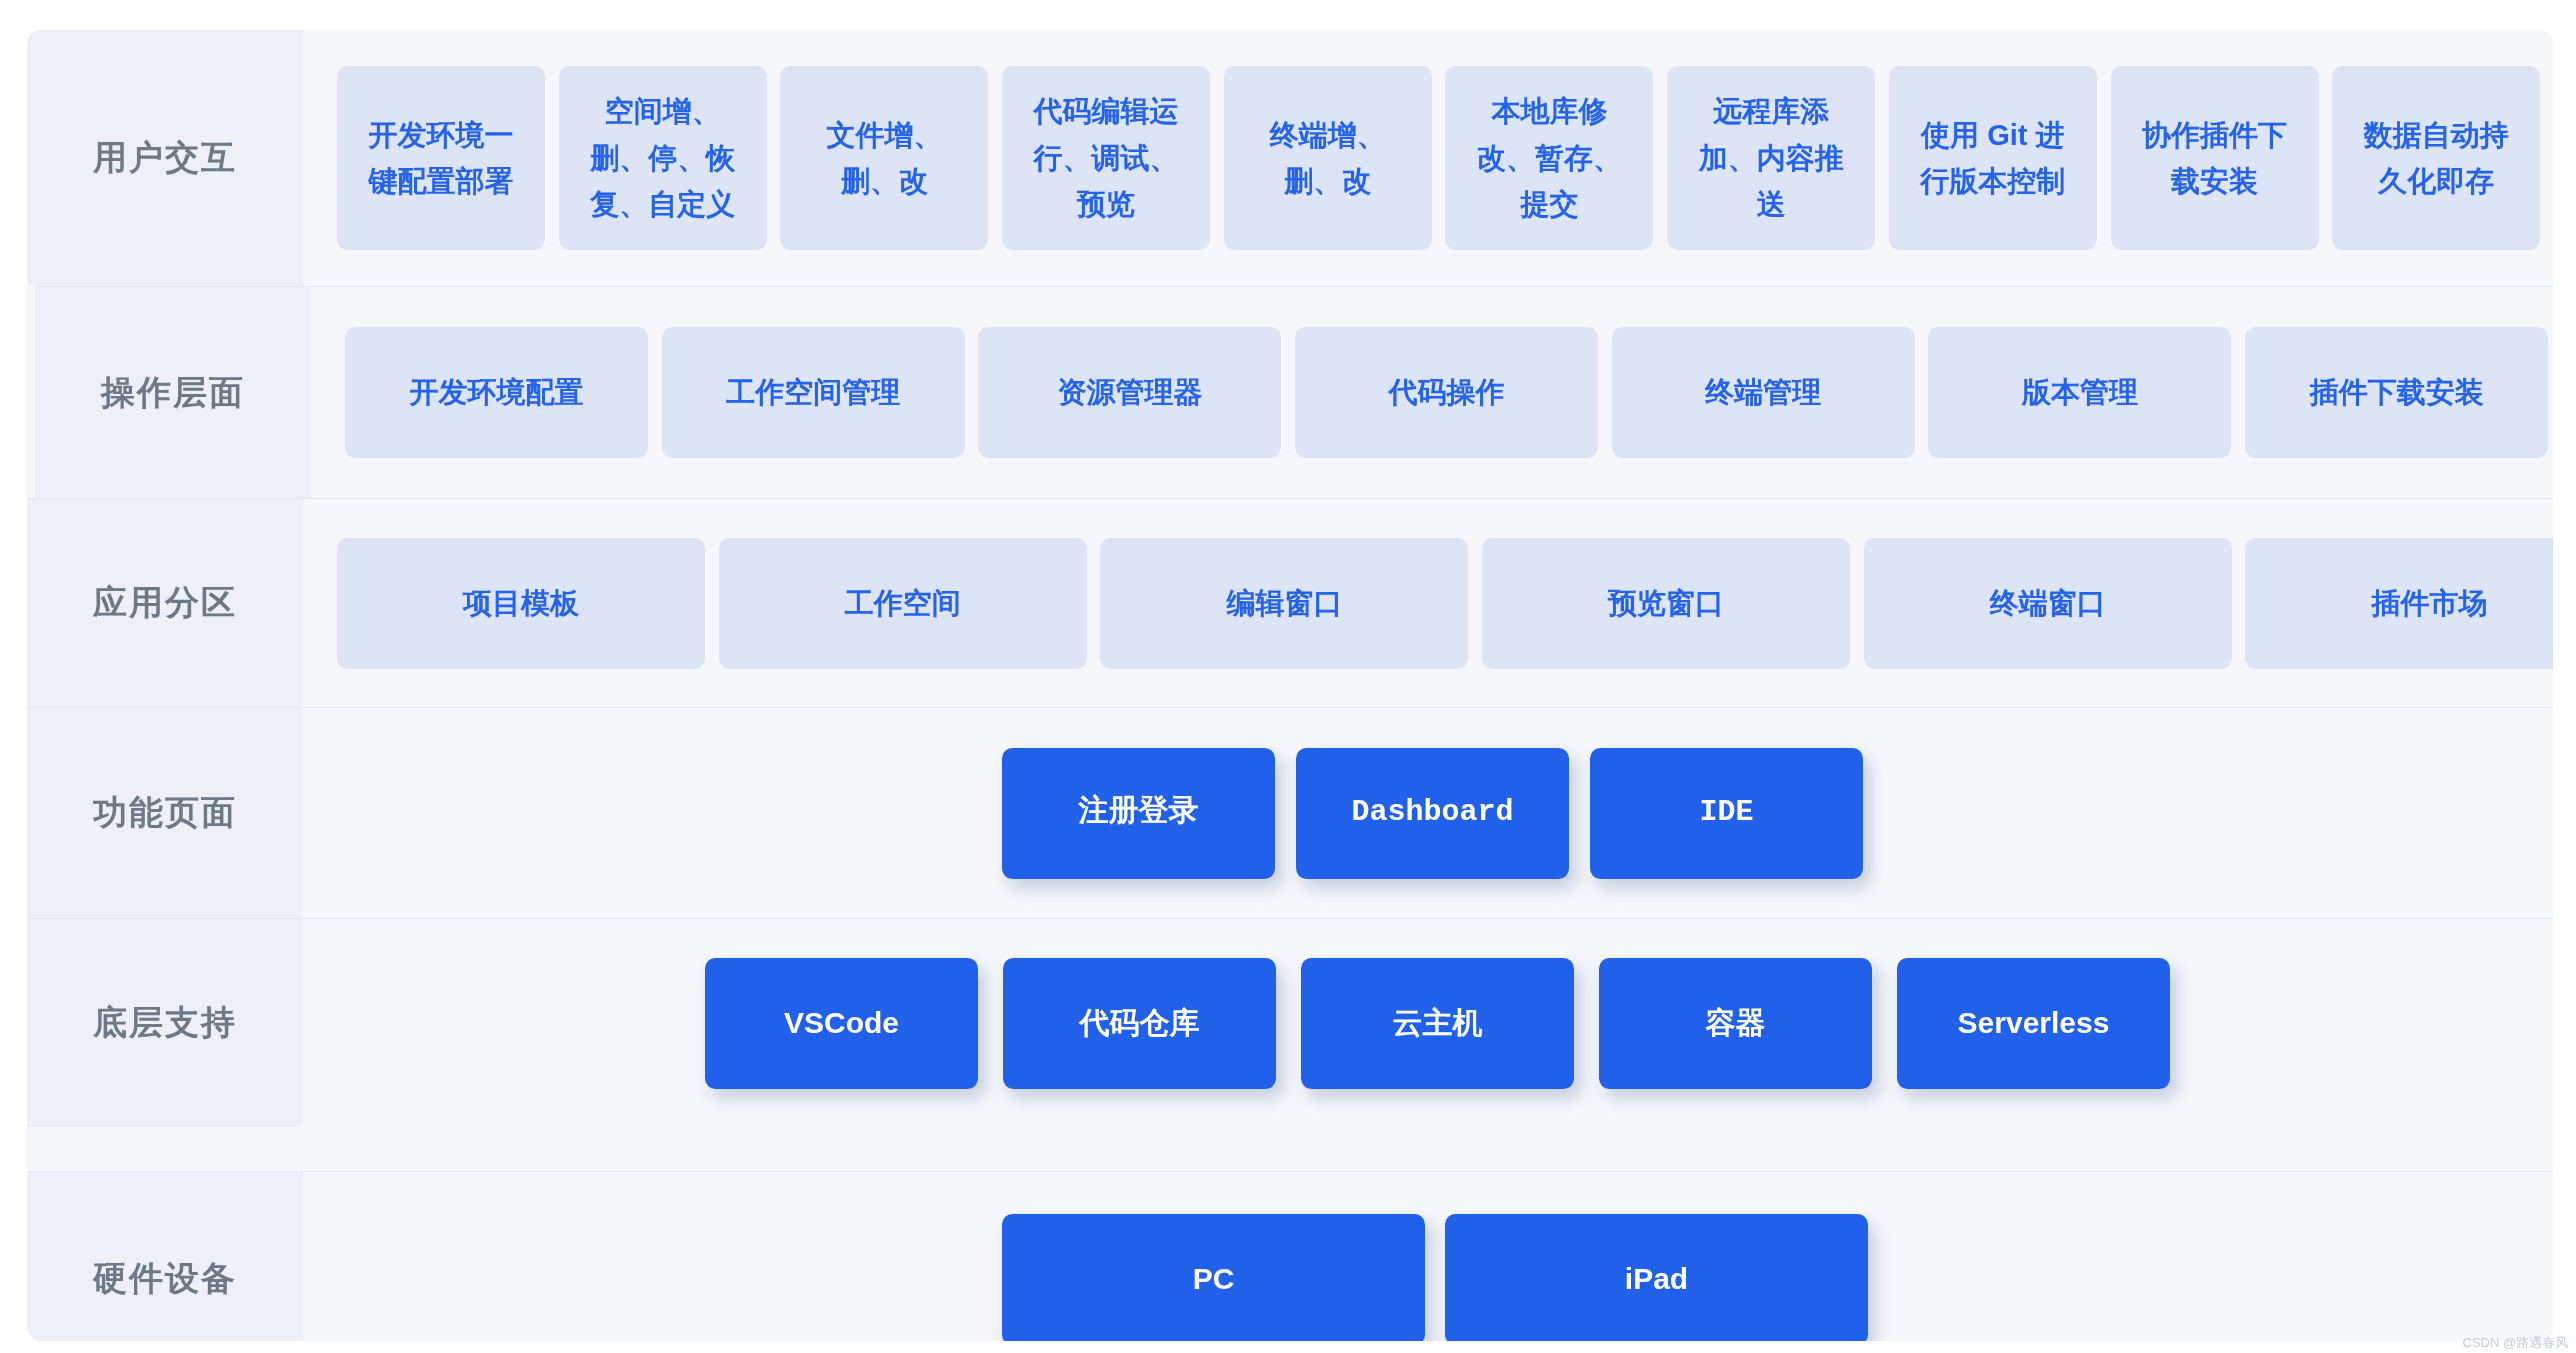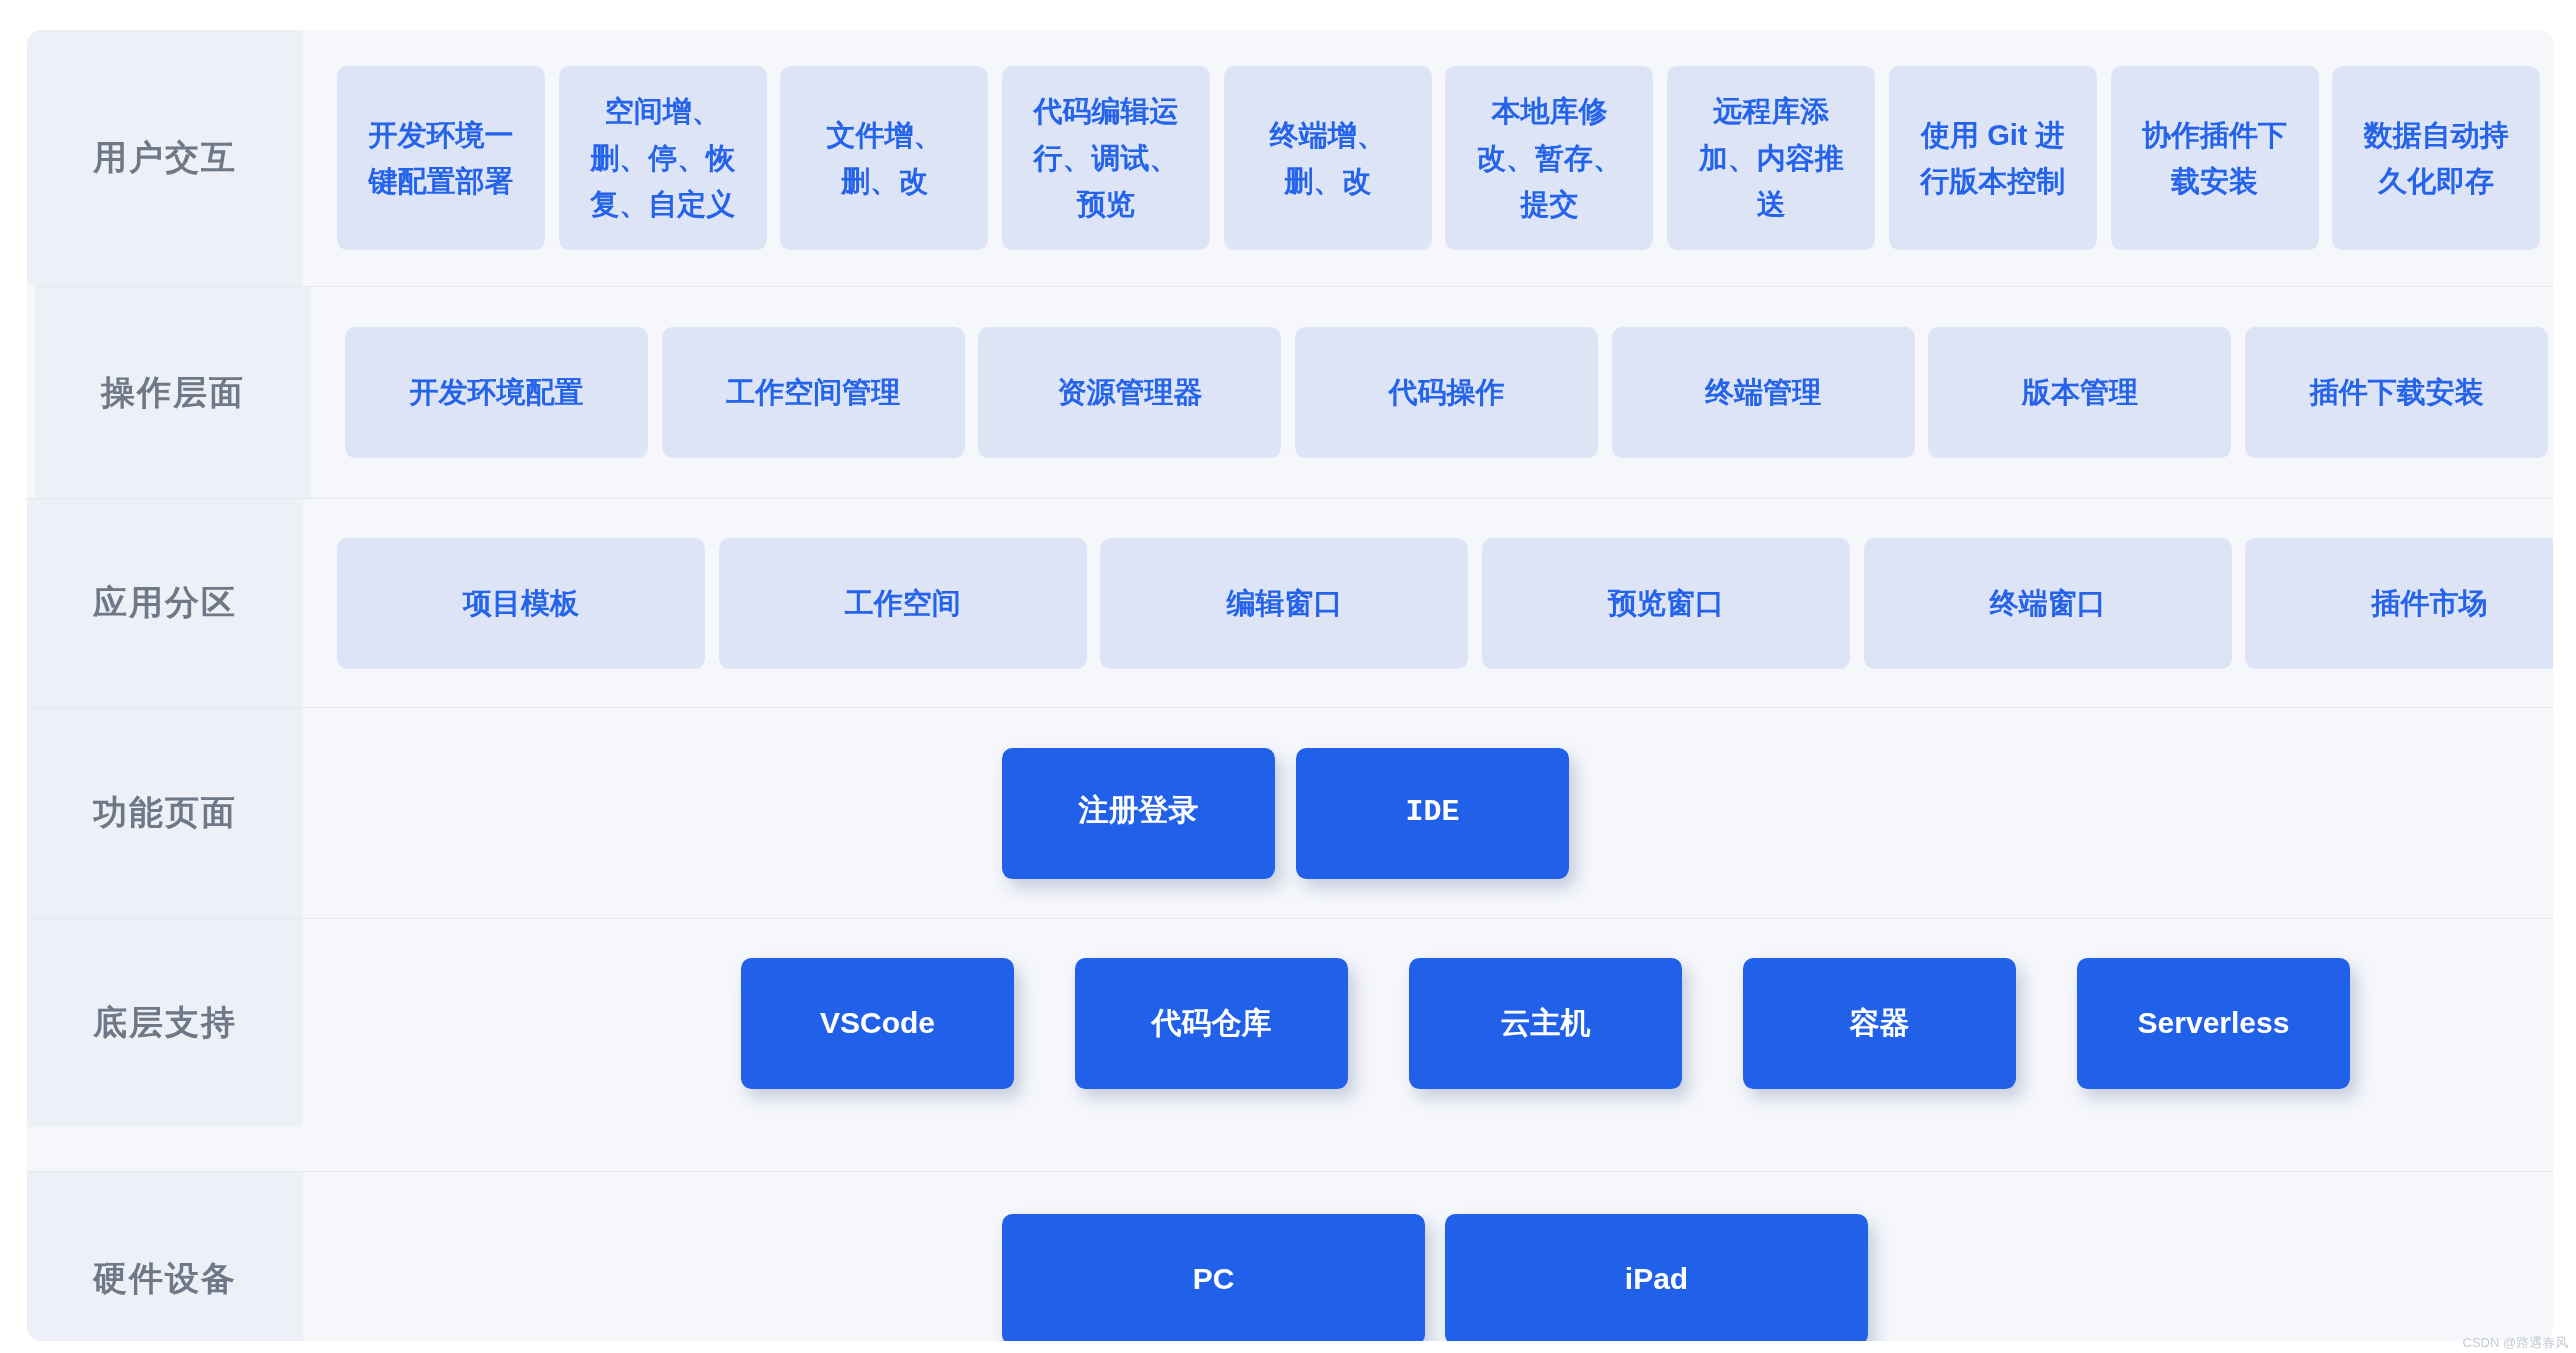--- a/index.html
+++ b/index.html
@@ -141,6 +141,7 @@
     <div class="row-label">功能页面</div>
     <div class="cells">
       <div class="cell">注册登录</div>
+      <div class="cell">Dashboard</div>
       <div class="cell">IDE</div>
     </div>
   </div>

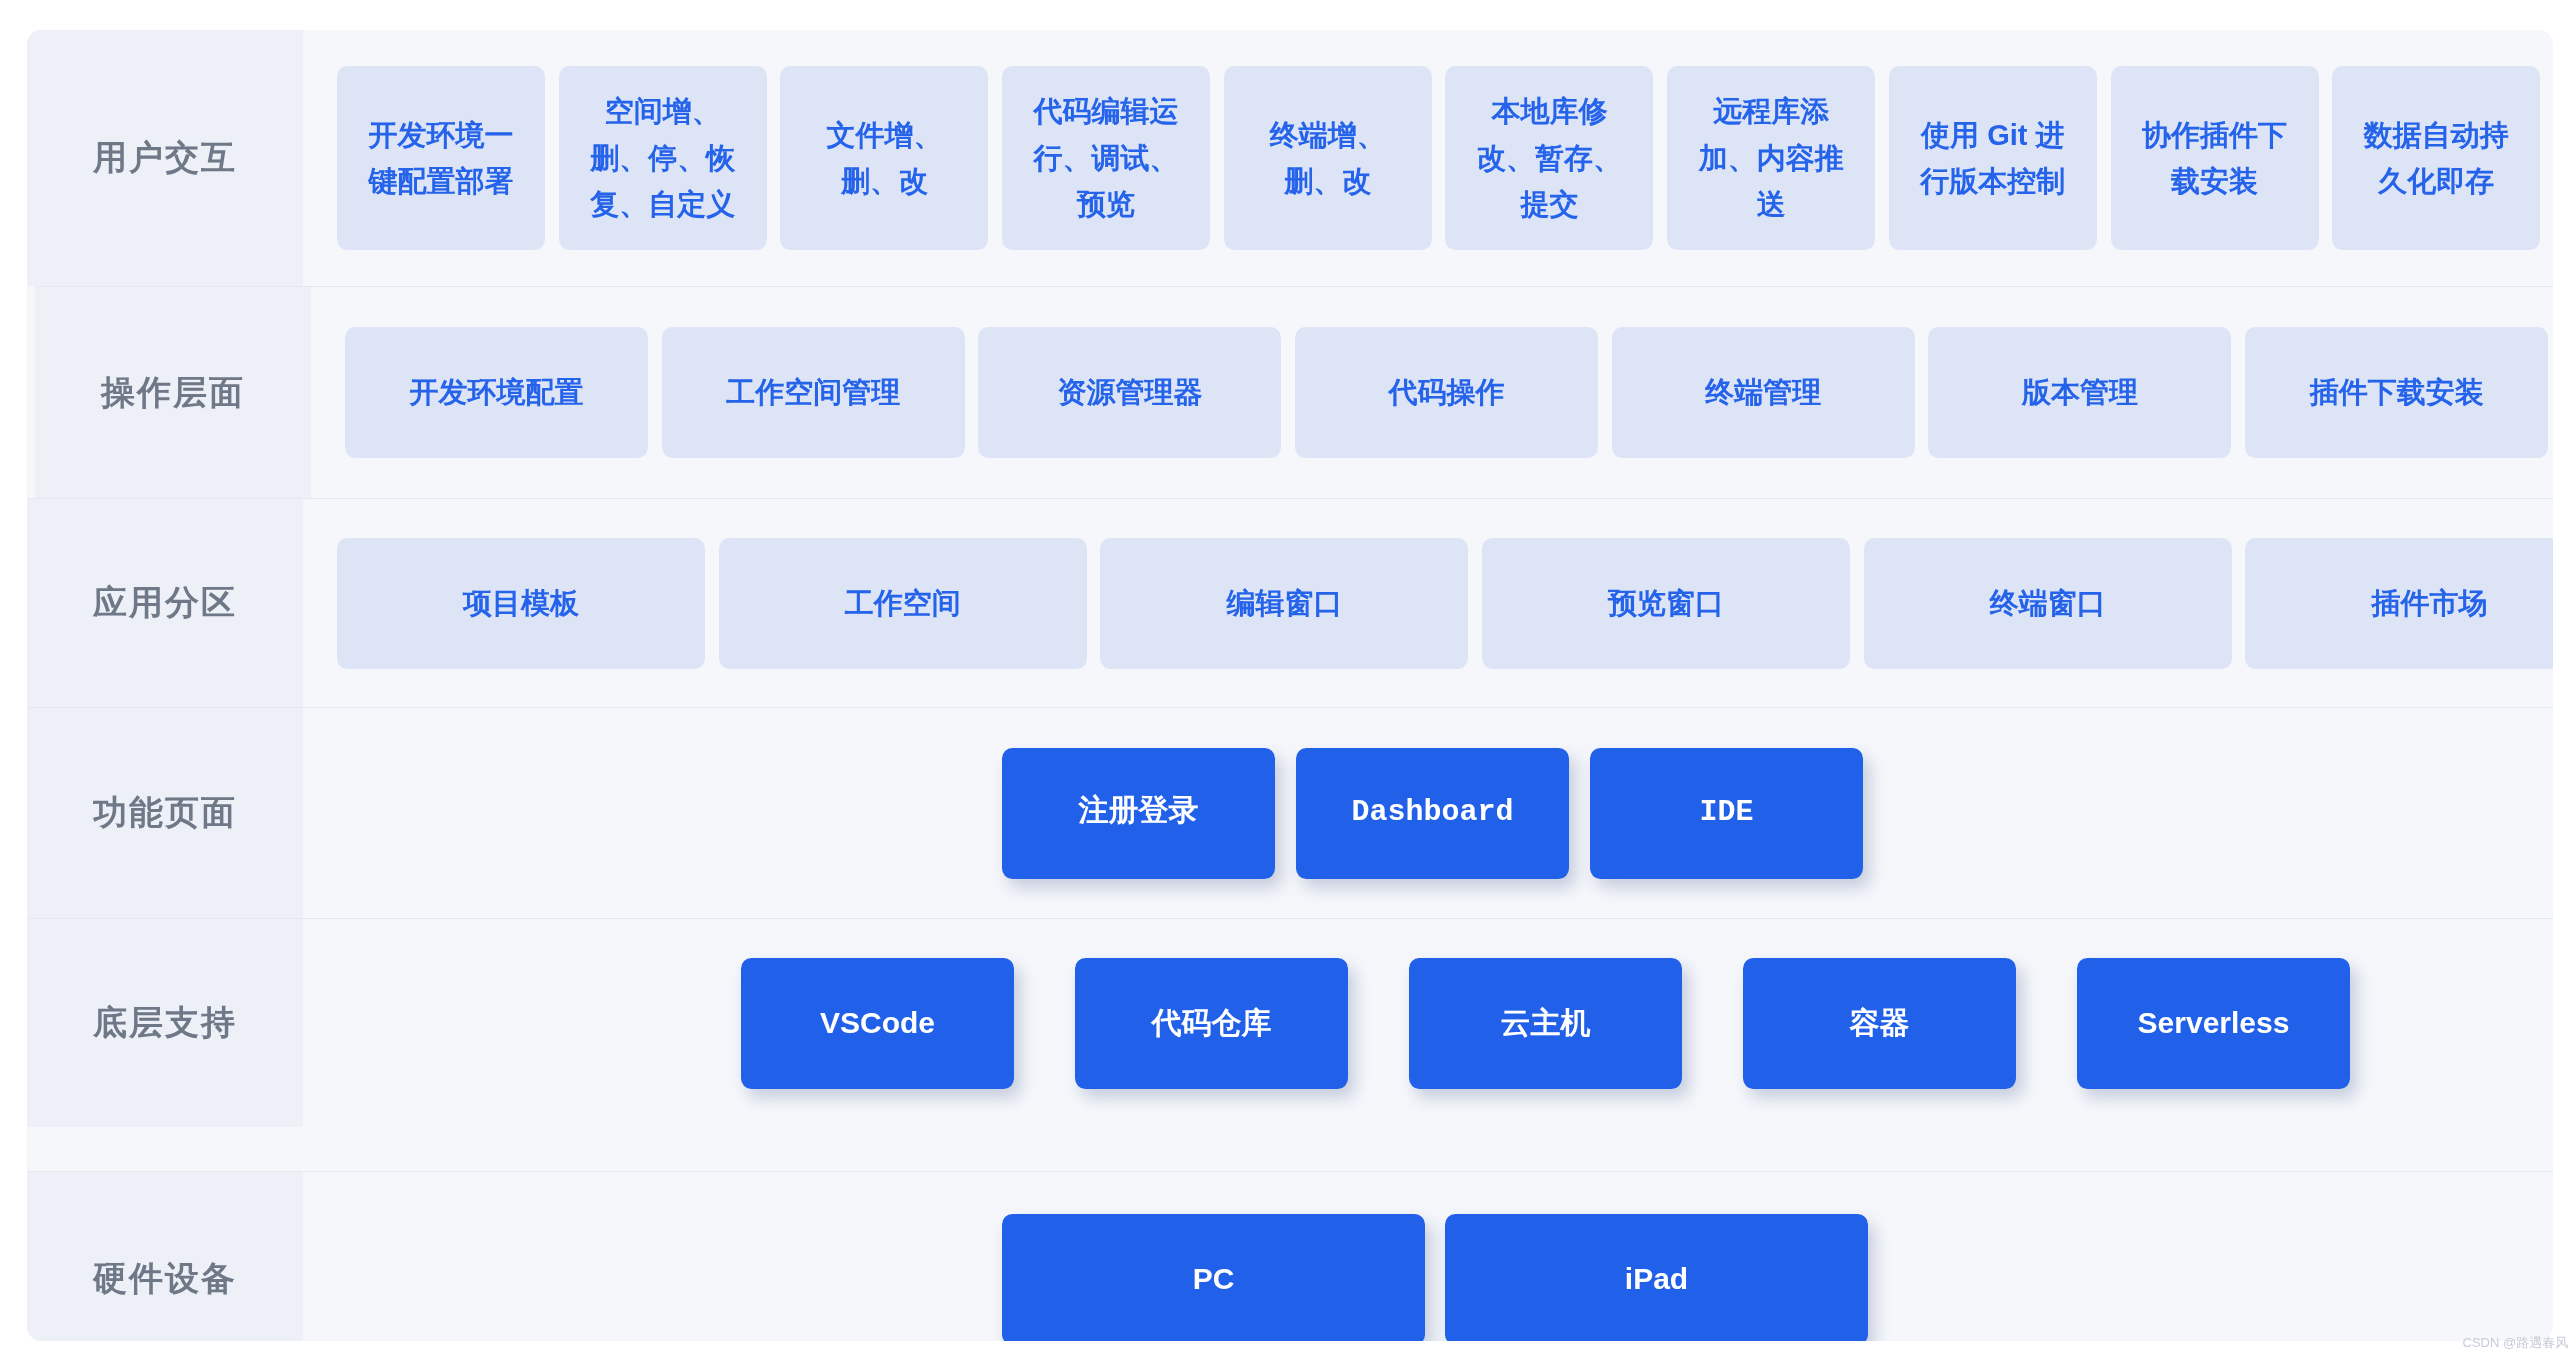--- a/index.html
+++ b/index.html
@@ -64,7 +64,7 @@
 
   .row-4 { height: 209px; }
   .row-4 .cells { gap: 25px; padding-left: 402px; }
-  .row-4 .cell { width: 273px; height: 131px; margin-left: 36px; }
+  .row-4 .cell { width: 273px; height: 131px; }
 
   .row-5 { height: 215px; margin-top: 44px; }
   .row-5 .cells { gap: 20px; padding-left: 699px; }

